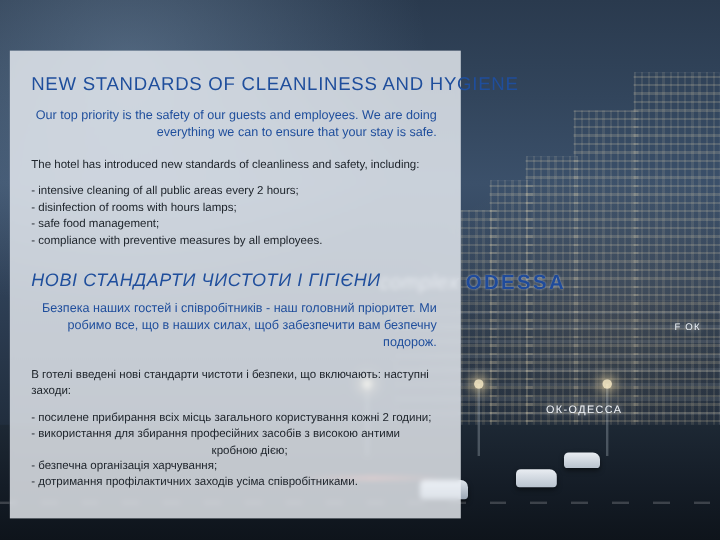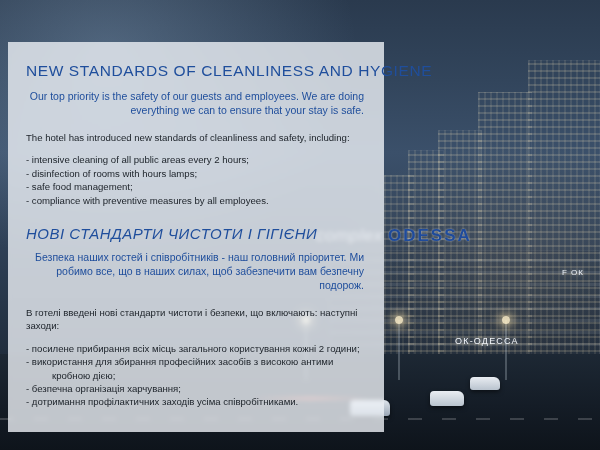--- a/index.html
+++ b/index.html
@@ -205,7 +205,7 @@
   }
   .body-text .intro { display: block; margin-bottom: 9px; }
   .body-text .li { display: block; }
-  .body-text .li .ind { display: block; padding-left: 26px; }
+  .body-text .li .ind { display: block; padding-left: 26px; text-align: center; }
 
   .h2 {
     color: #1f4e9c;

